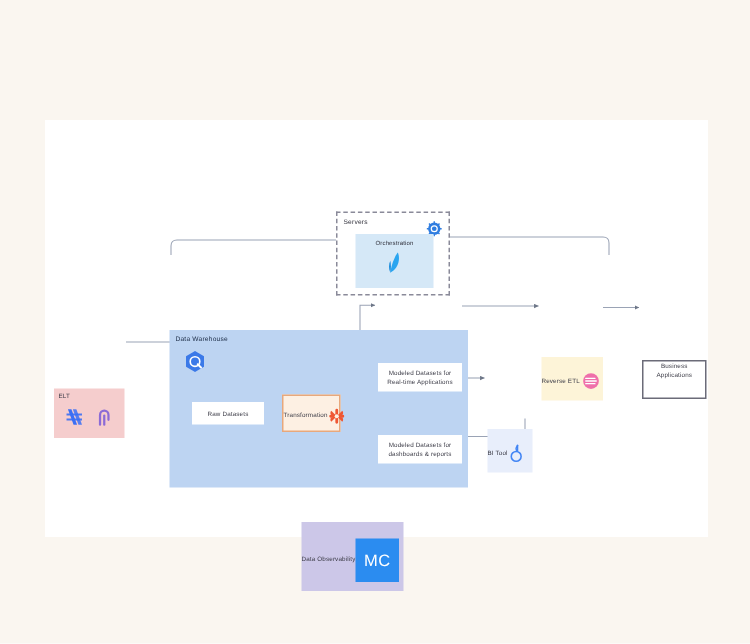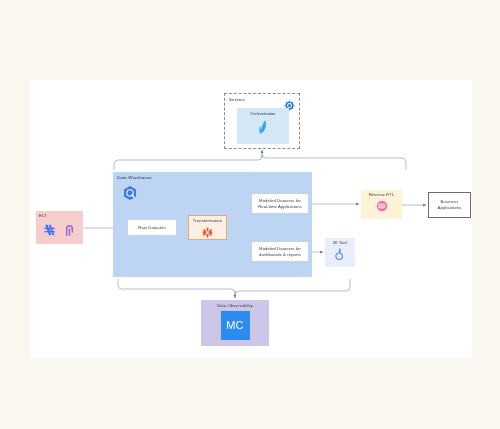--- a/index.html
+++ b/index.html
@@ -40,9 +40,10 @@
     position: absolute;
     box-sizing: border-box;
     display: flex;
-    flex-direction: column;
+    flex-direction: row;
     align-items: center;
     justify-content: flex-start;
+    margin-top: 48px;
   }
   .node-label {
     font-size: 4.2px;

